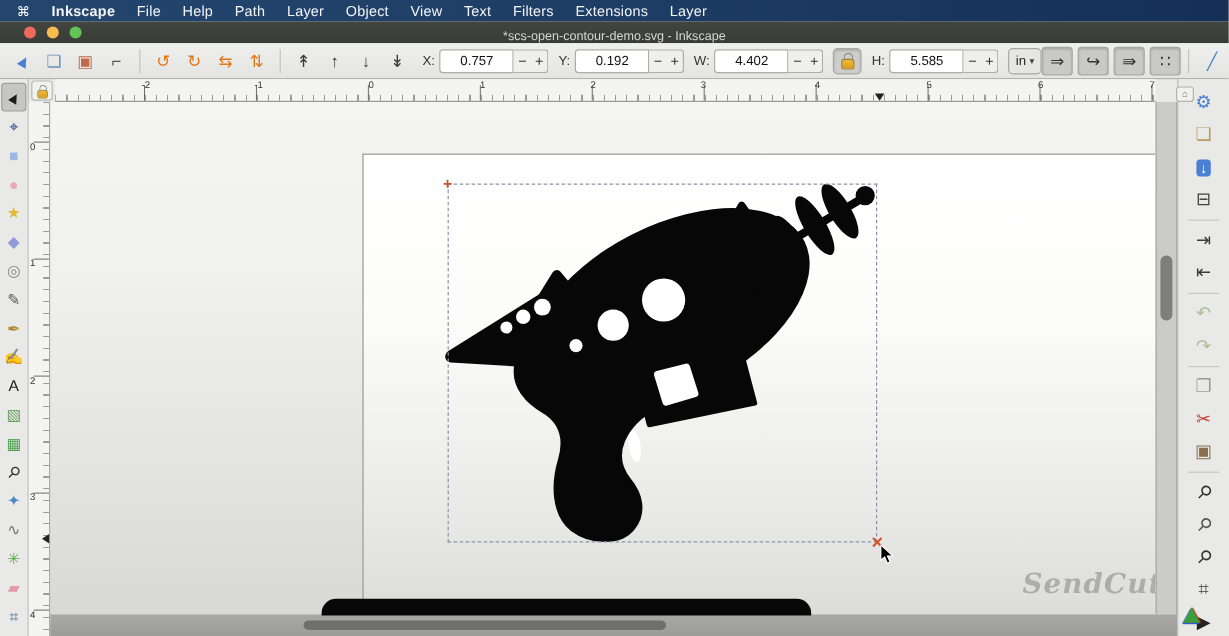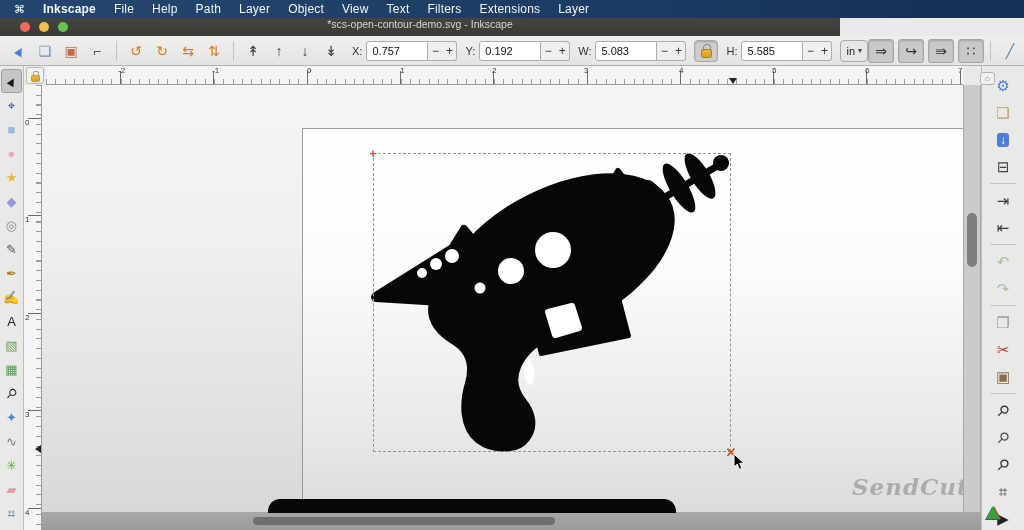--- a/index.html
+++ b/index.html
@@ -15,8 +15,8 @@
   .menu-item.bold { font-weight:bold; }
 
   
-  .titlebar { position:absolute; left:0; top:18px; width:840px; height:18px;
-    background:linear-gradient(180deg,#43463f,#383b36); display:flex; align-items:flex-start; }
+  .titlebar { position:absolute; left:0; top:18px; width:1024px; height:18px;
+    background:linear-gradient(180deg,#43463f,#383b36); display:flex; align-items:flex-end; }
   .lights { position:absolute; left:20px; top:4px; display:flex; gap:9px; }
   .light { width:10px; height:10px; border-radius:50%; }
   .light.red{background:#ee6a5f;} .light.yellow{background:#f5bd4f;} .light.green{background:#61c454;}

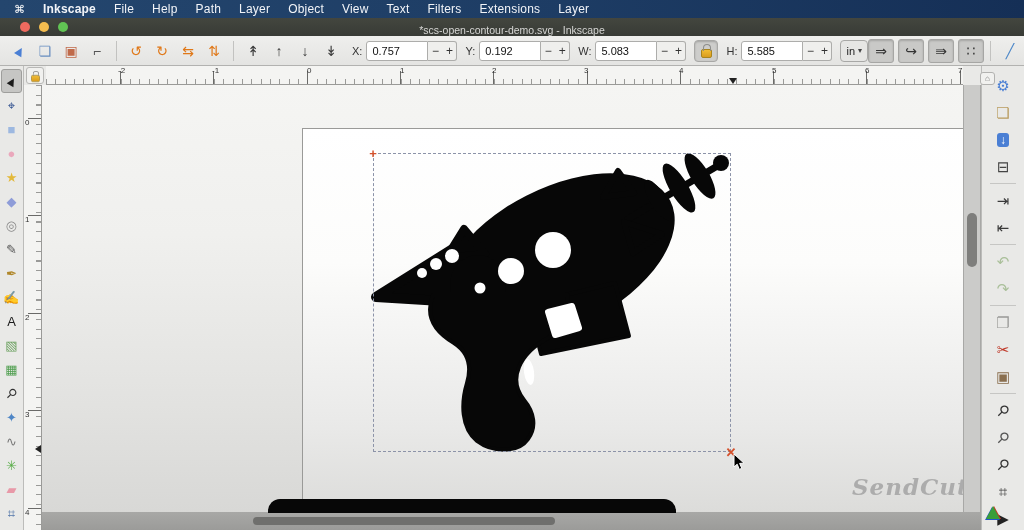--- a/index.html
+++ b/index.html
@@ -33,7 +33,7 @@
   .field { display:flex; align-items:center; margin-left:8px; flex:none; }
   .field .flabel { color:#333; margin-right:4px; }
   .valbox { width:62px; height:20px; background:#fff; border:1px solid #adadab; border-radius:3px 0 0 3px;
-    padding:3px 5px; font-size:11px; color:#111; }
+    padding:3px 5px; font-size:11px; color:#111;text-align:center; }
   .stepper { height:20px; border:1px solid #adadab; border-left:none; background:#efefed;
     display:flex; align-items:center; border-radius:0 3px 3px 0; }
   .stepper span { width:14px; text-align:center; color:#333; font-size:12px; }

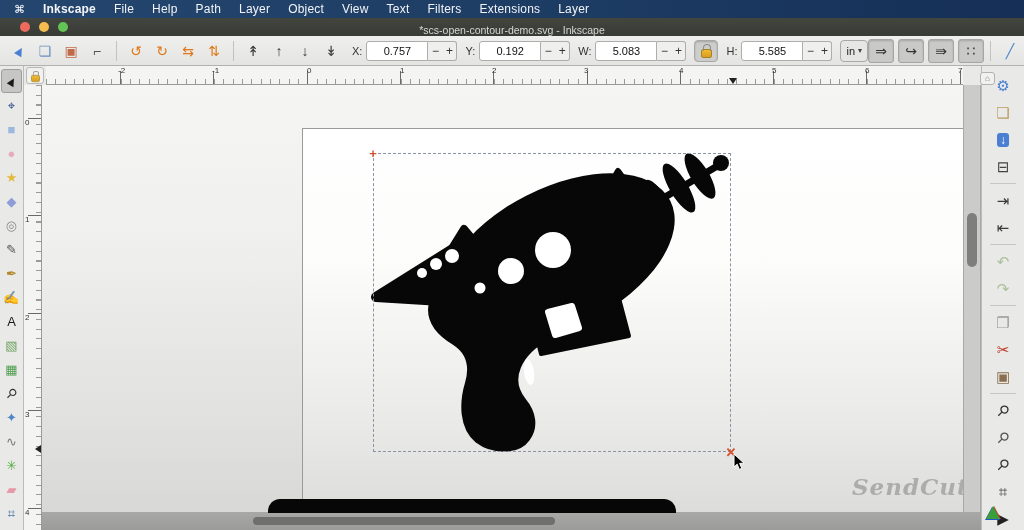--- a/index.html
+++ b/index.html
@@ -209,7 +209,7 @@
   </div>
   <div class="field">
     <span class="flabel">W:</span>
-    <div class="valbox">5.083</div>
+    <div class="valbox">4.402</div>
     <div class="stepper">
         <span>−</span>
         <span>+</span>

